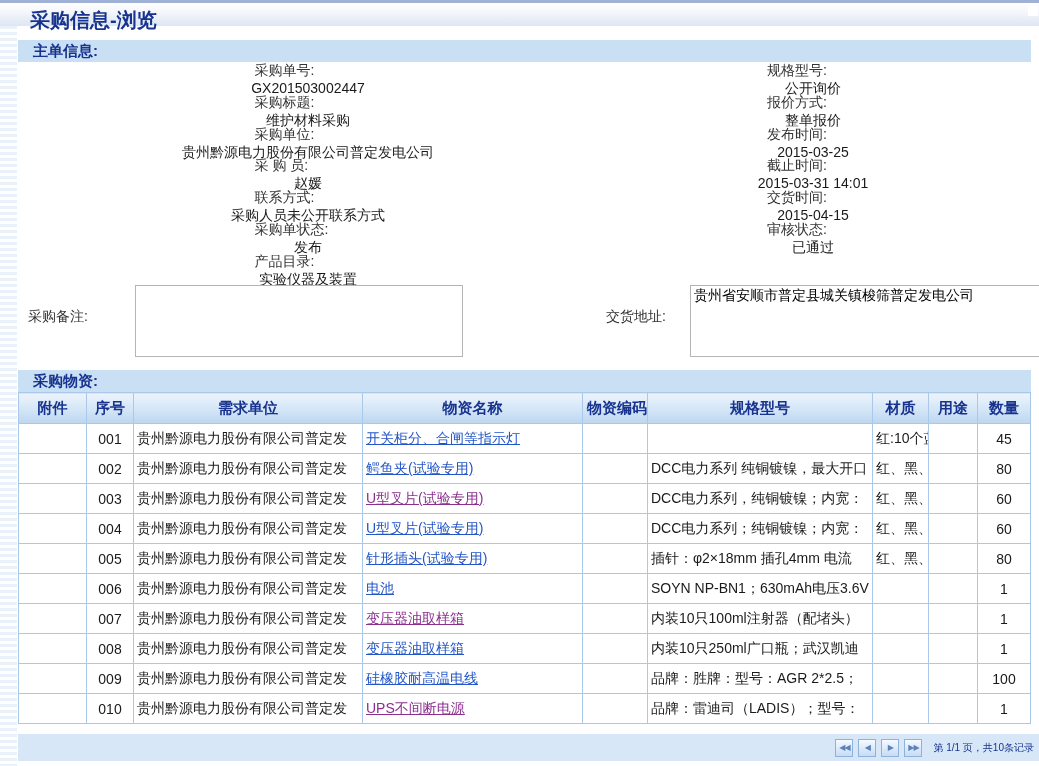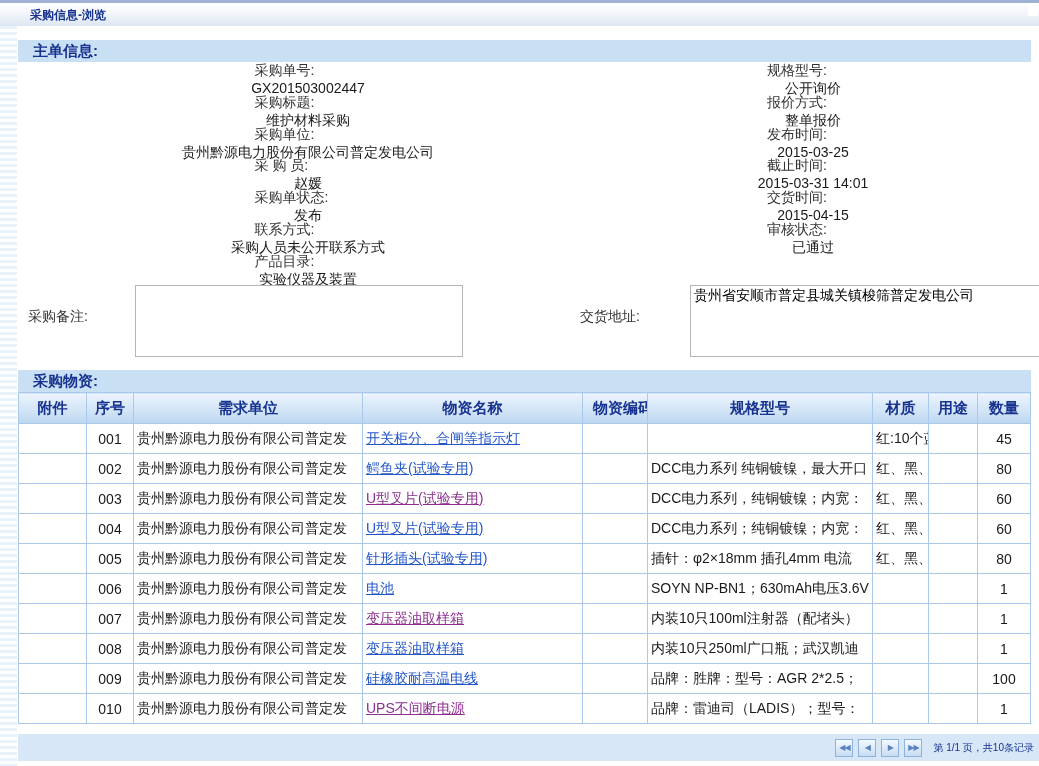--- a/index.html
+++ b/index.html
@@ -15,7 +15,7 @@
   #titlebar{position:absolute;left:0;top:0;width:1039px;height:26px;
     background:linear-gradient(to bottom,#ffffff 0%,#f2f5fa 45%,#dde6f2 100%);
     border-top:3px solid #9fb2d5;}
-  #page-title{position:absolute;left:30px;top:4px;font-size:12px;font-weight:bold;color:var(--navy);}
+  #page-title{position:absolute;left:30px;top:4px;font-size:20px;font-weight:bold;color:var(--navy);}
   #scroll-corner{position:absolute;right:1px;top:3px;width:10px;height:10px;background:#ffffff;}
 
   

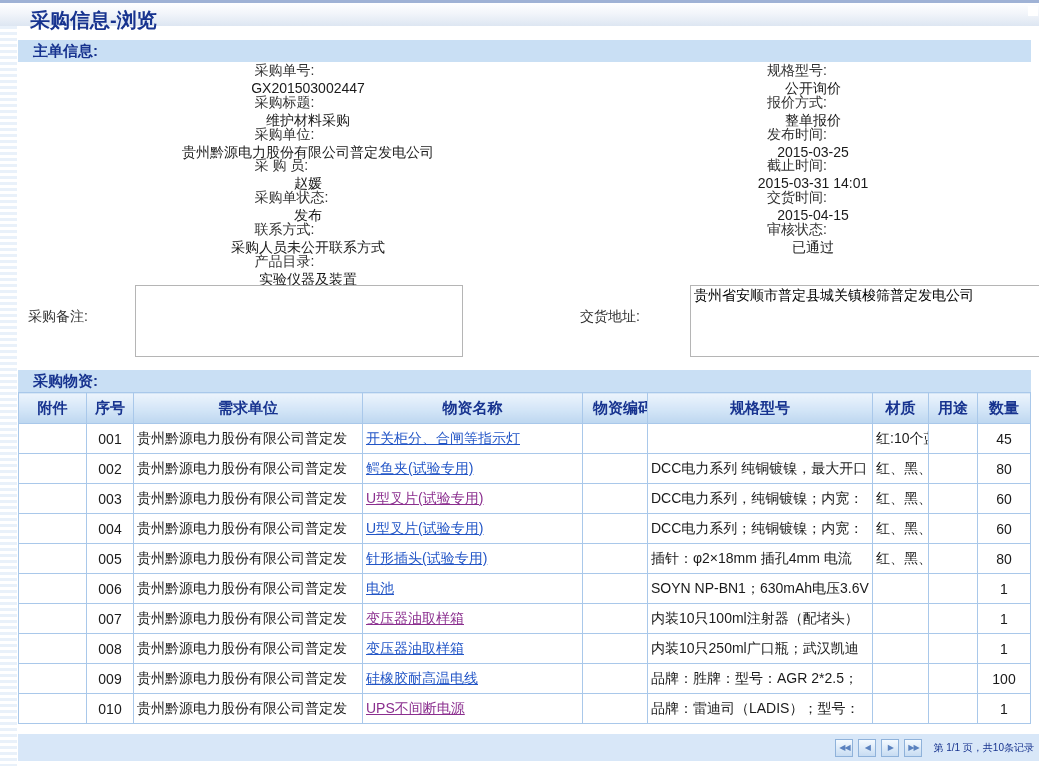--- a/index.html
+++ b/index.html
@@ -103,12 +103,12 @@
     <span class="fvalue">赵媛</span>
   </div>
     <div class="frow">
+    <span class="flabel">联系方式:</span>
+    <span class="fvalue">采购人员未公开联系方式</span>
+  </div>
+    <div class="frow">
     <span class="flabel">采购单状态:</span>
     <span class="fvalue">发布</span>
-  </div>
-    <div class="frow">
-    <span class="flabel">联系方式:</span>
-    <span class="fvalue">采购人员未公开联系方式</span>
   </div>
     <div class="frow">
     <span class="flabel">产品目录:</span>

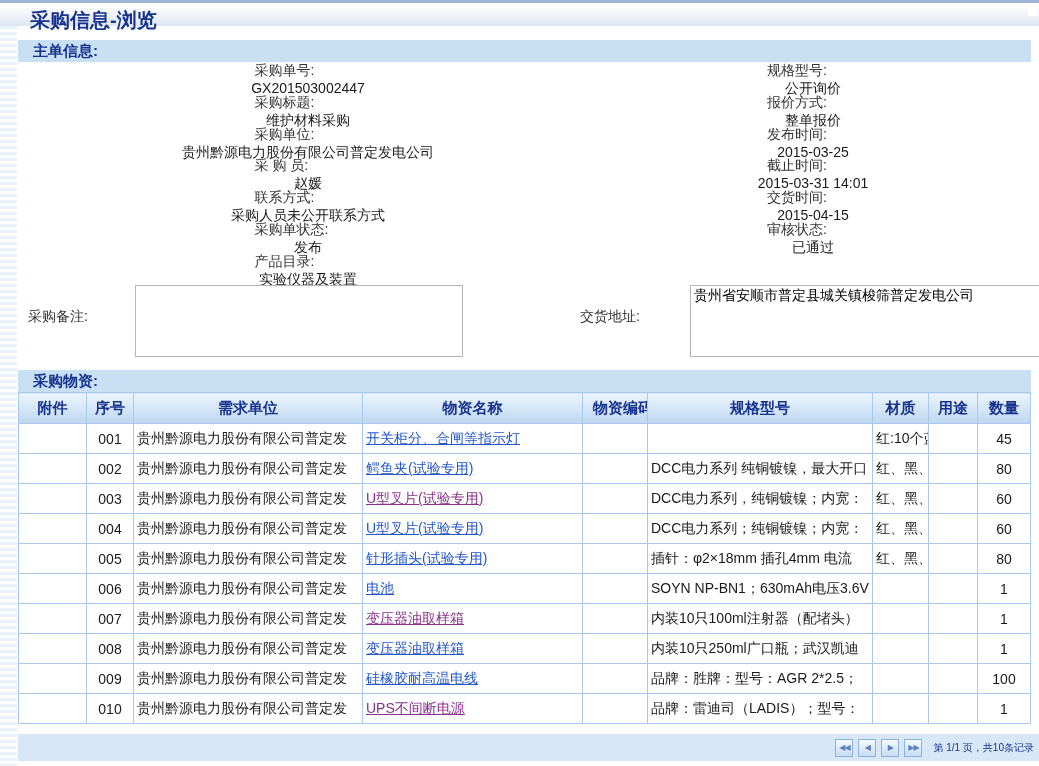--- a/index.html
+++ b/index.html
@@ -39,7 +39,7 @@
 
   .ta-label{position:absolute;font-size:14px;color:#333;}
   #remark-label{left:28px;top:308px;}
-  #address-label{left:580px;top:308px;}
+  #address-label{left:606px;top:308px;}
   textarea{position:absolute;border:1px solid #b5b5b5;background:#fff;
     font-family:inherit;font-size:14px;padding:1px 3px;resize:none;outline:none;
     line-height:1.25;}

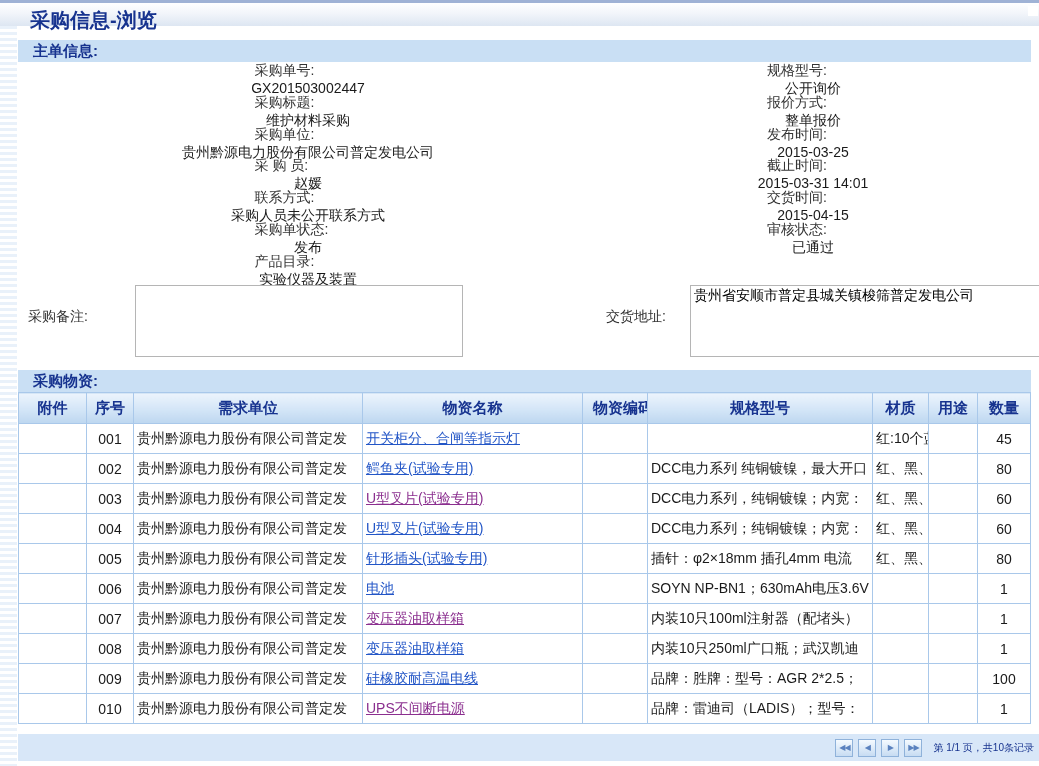--- a/index.html
+++ b/index.html
@@ -54,7 +54,7 @@
   #materials-table th{height:31px;font-size:15px;font-weight:bold;color:var(--navy);
     background:linear-gradient(to bottom,#ecf4fc 0%,#d3e5f7 55%,#bdd7f0 100%);
     text-align:center;}
-  #materials-table th.col-code{text-align:left;padding-left:10px;}
+  #materials-table th.col-code{text-align:left;padding-left:4px;}
   #materials-table td{height:30px;font-size:14px;color:#1a1a1a;padding:0 3px;
     background:#fff;}
   tr.odd td{background:var(--stripe);}

